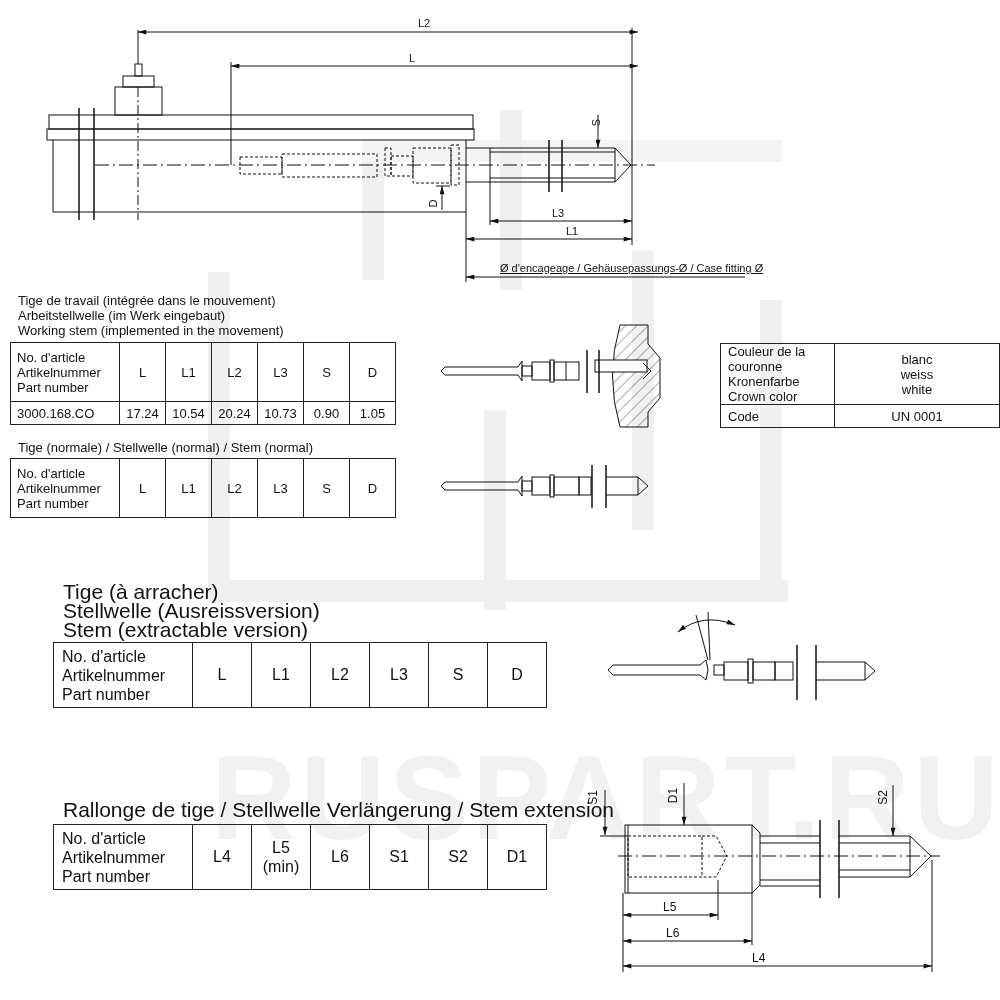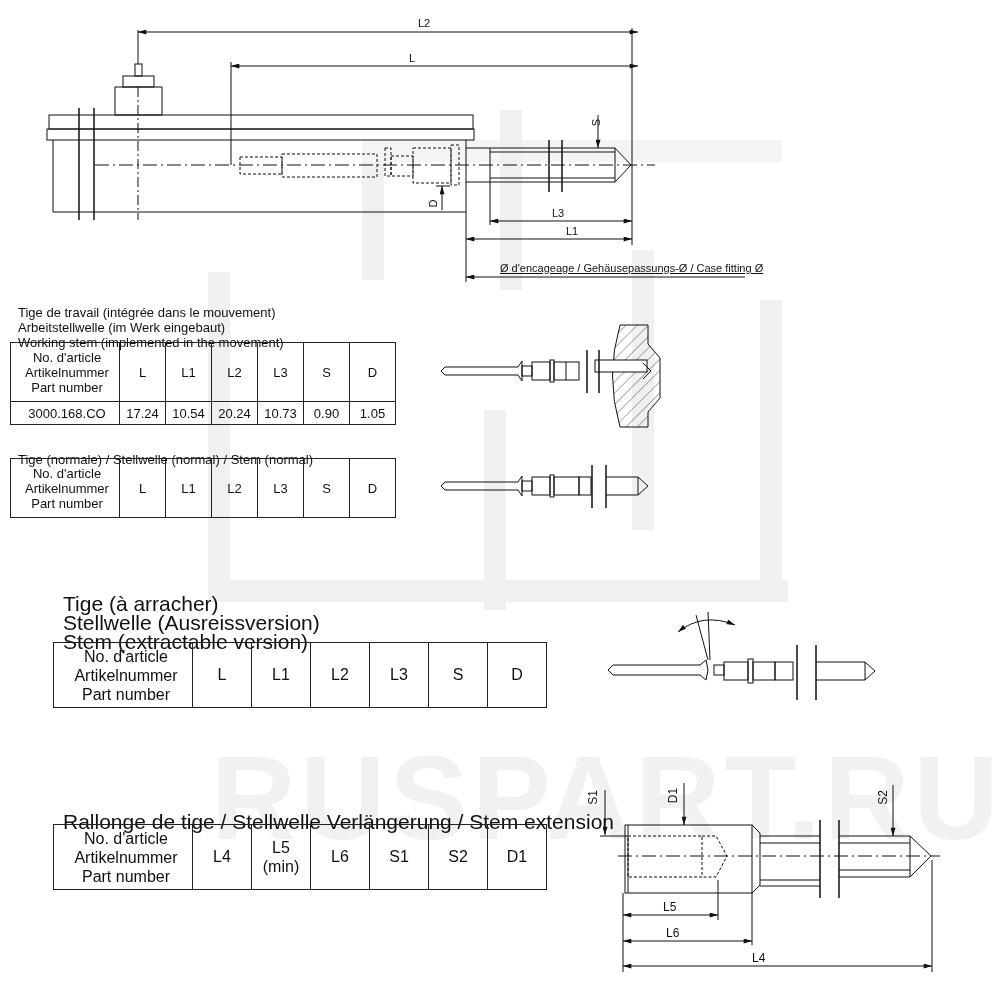--- a/index.html
+++ b/index.html
@@ -9,7 +9,7 @@
   .wm { position:absolute; background:#f0f0f0; }
   .wm-text { position:absolute; left:211px; top:730px; font-size:118px; font-weight:bold;
              color:#f1f1f1; letter-spacing:4px; font-family:"Liberation Sans", sans-serif; white-space:nowrap; }
-  .cap { position:absolute; font-size:13px; line-height:15px; white-space:nowrap;margin-top:12px; }
+  .cap { position:absolute; font-size:13px; line-height:15px; white-space:nowrap; }
   .cap.big { font-size:21px; line-height:19px; }
   table.spec { position:absolute; border-collapse:collapse; font-size:13px; background:transparent; }
   table.spec td { border:1px solid #222; text-align:center; padding:0 2px; }

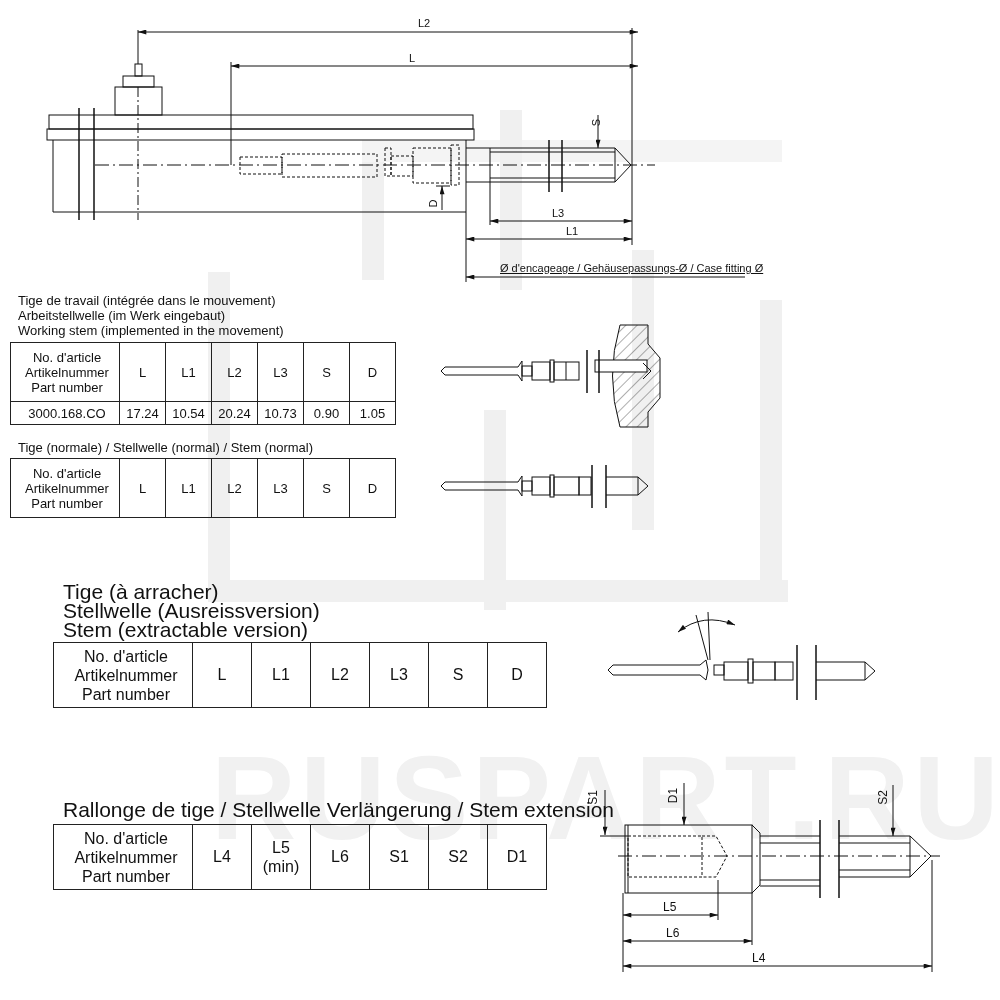--- a/index.html
+++ b/index.html
@@ -13,7 +13,7 @@
   .cap.big { font-size:21px; line-height:19px; }
   table.spec { position:absolute; border-collapse:collapse; font-size:13px; background:transparent; }
   table.spec td { border:1px solid #222; text-align:center; padding:0 2px; }
-  table.spec td.pn { text-align:center; padding-left:6px; line-height:15px; }
+  table.spec td.pn { text-align:left; padding-left:6px; line-height:15px; }
   table.spec.big { font-size:16px; }
   table.spec.big td.pn { line-height:19px; padding-left:8px; }
   table.spec tr.hdr td { height:58px; }

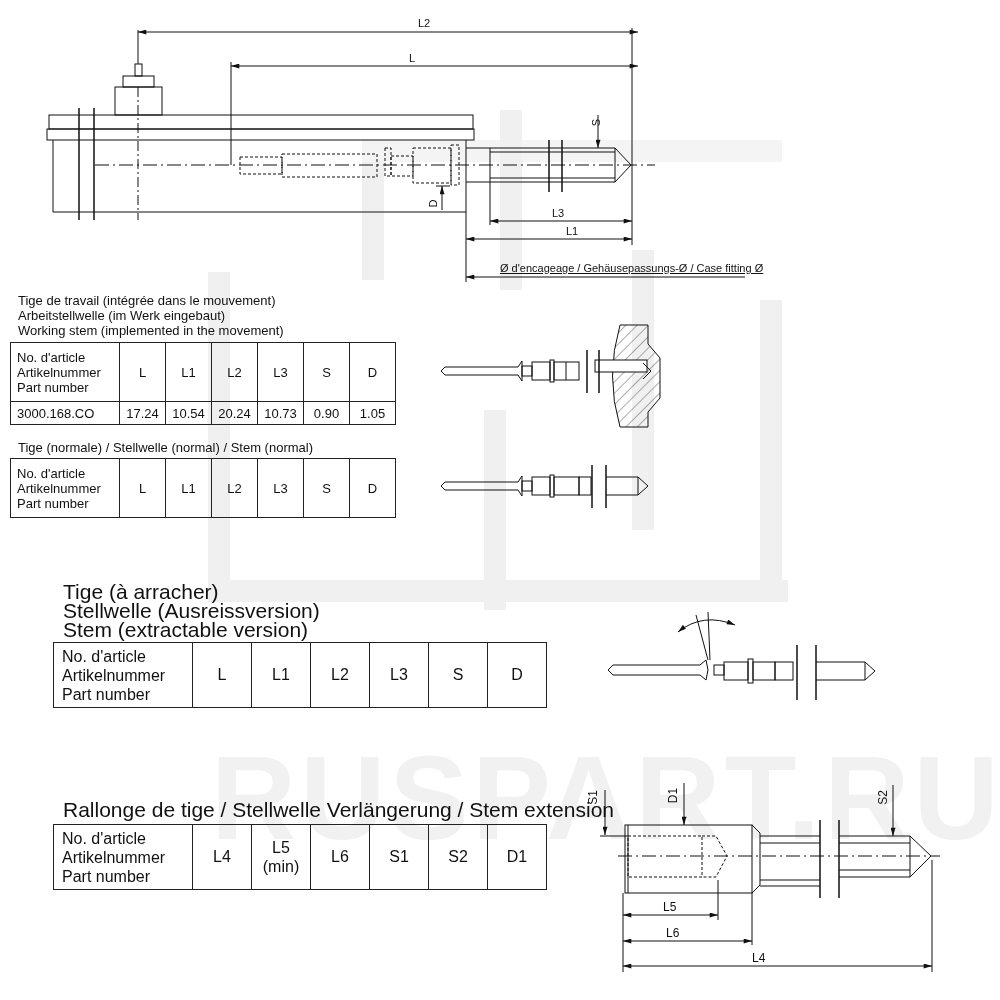--- a/index.html
+++ b/index.html
@@ -213,6 +213,18 @@
 
 <table class="crown">
   <tbody>
+      <tr>
+    <td style="height:50px;">
+      <div>Couleur de la couronne</div>
+      <div>Kronenfarbe</div>
+      <div>Crown color</div>
+    </td>
+    <td class="v">
+      <div>blanc</div>
+      <div>weiss</div>
+      <div>white</div>
+    </td>
+  </tr>
 </tbody>
   </table>
 

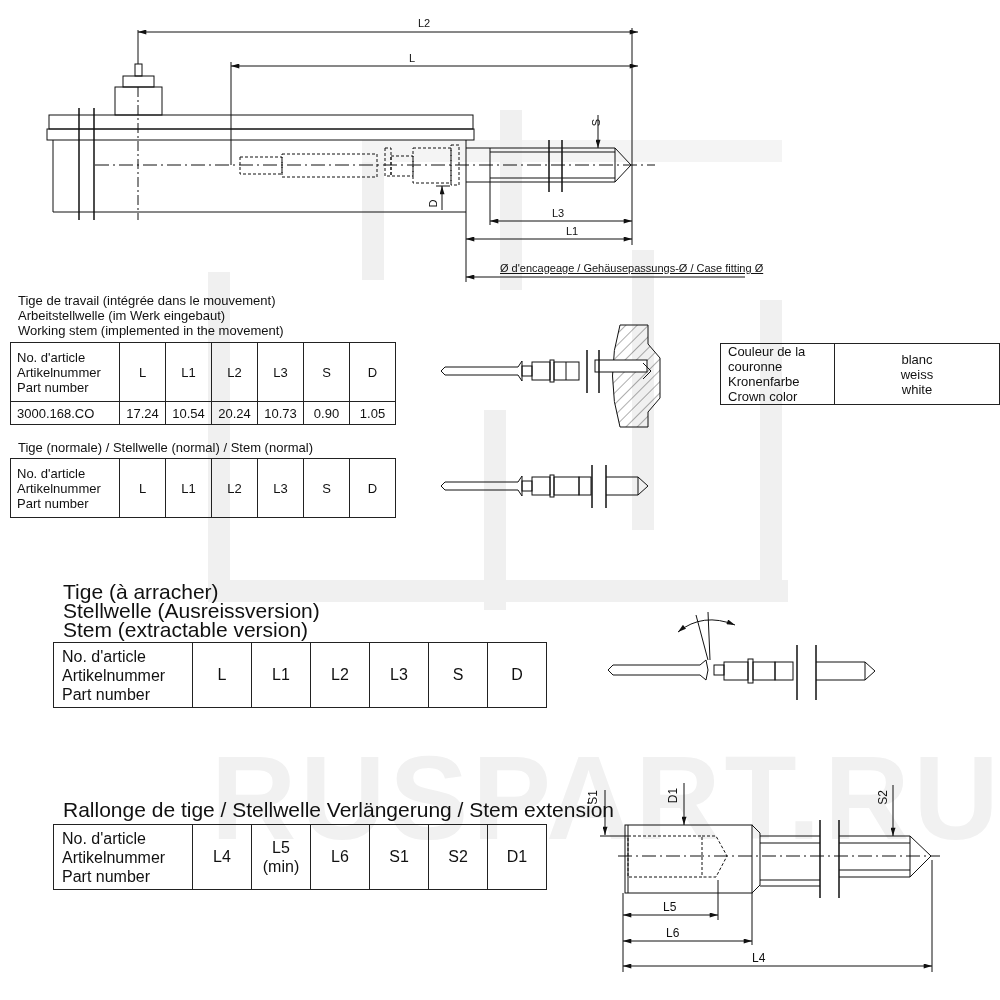--- a/index.html
+++ b/index.html
@@ -225,6 +225,10 @@
       <div>white</div>
     </td>
   </tr>
+  <tr>
+    <td style="height:22px;">Code</td>
+    <td class="v">UN 0001</td>
+  </tr>
 </tbody>
   </table>
 

